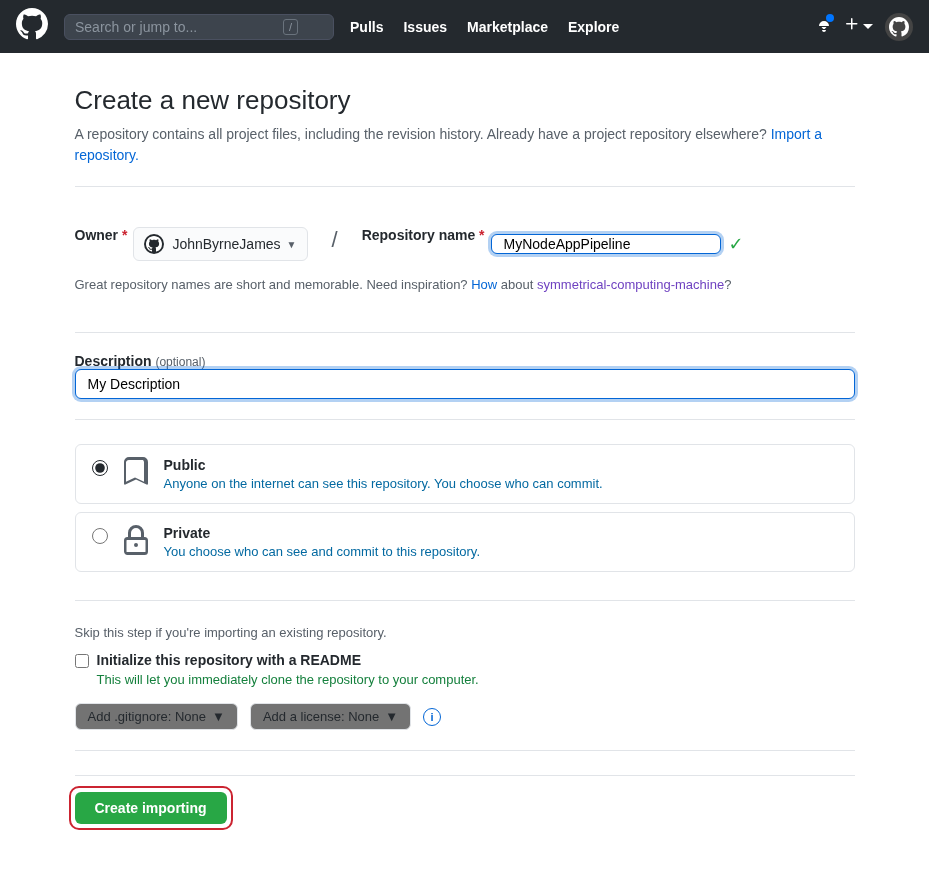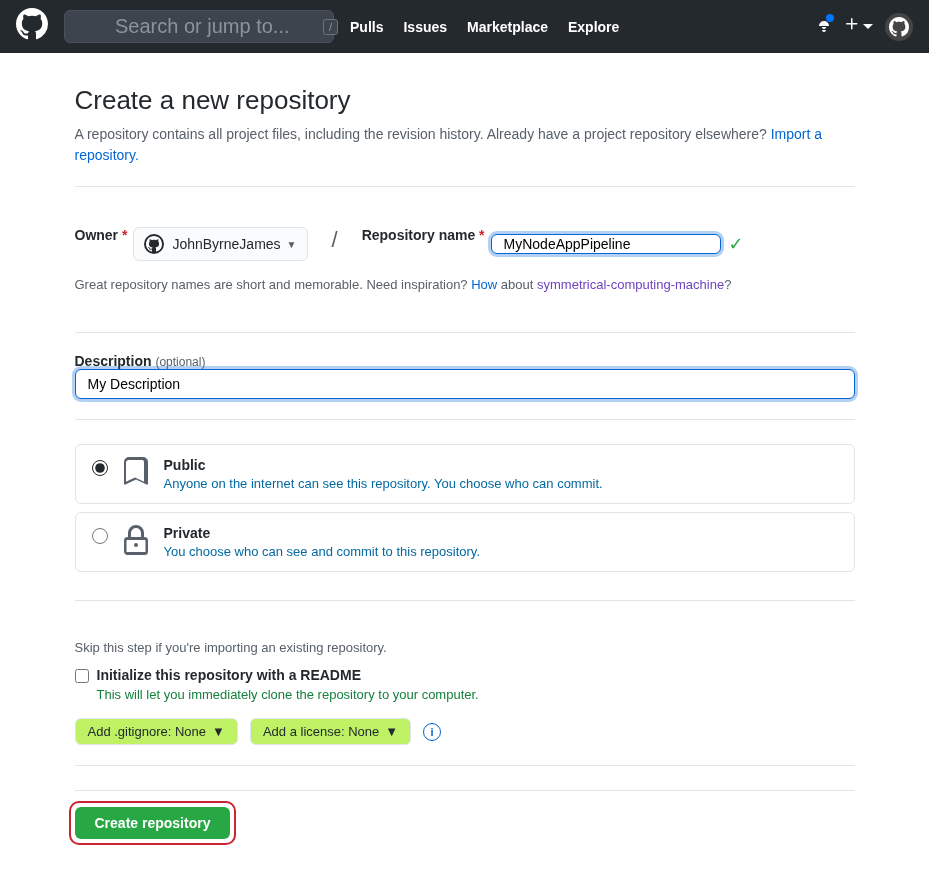--- a/index.html
+++ b/index.html
@@ -9,7 +9,7 @@
     .navbar { background: #24292e; height: 53px; display: flex; align-items: center; padding: 0 16px; gap: 16px; }
     .navbar-logo { color: white; font-size: 24px; cursor: pointer; }
     .navbar-search { background: #3d444d; border: 1px solid #4a5060; border-radius: 6px; display: flex; align-items: center; padding: 4px 10px; gap: 8px; width: 270px; }
-    .navbar-search input { background: transparent; border: none; outline: none; color: #bef264; font-size: 20px; width: 200px; margin-left: 40px; }
+    .navbar-search input { background: transparent; border: none; outline: none; color: #bef264; font-size: 14px; width: 200px; }
     .navbar-search input::placeholder { color: #8b949e; }
     .kbd-shortcut { background: #3d444d; border: 1px solid #6a737d; border-radius: 3px; color: #8b949e; font-size: 11px; padding: 1px 5px; }
     .navbar-links { display: flex; gap: 20px; }

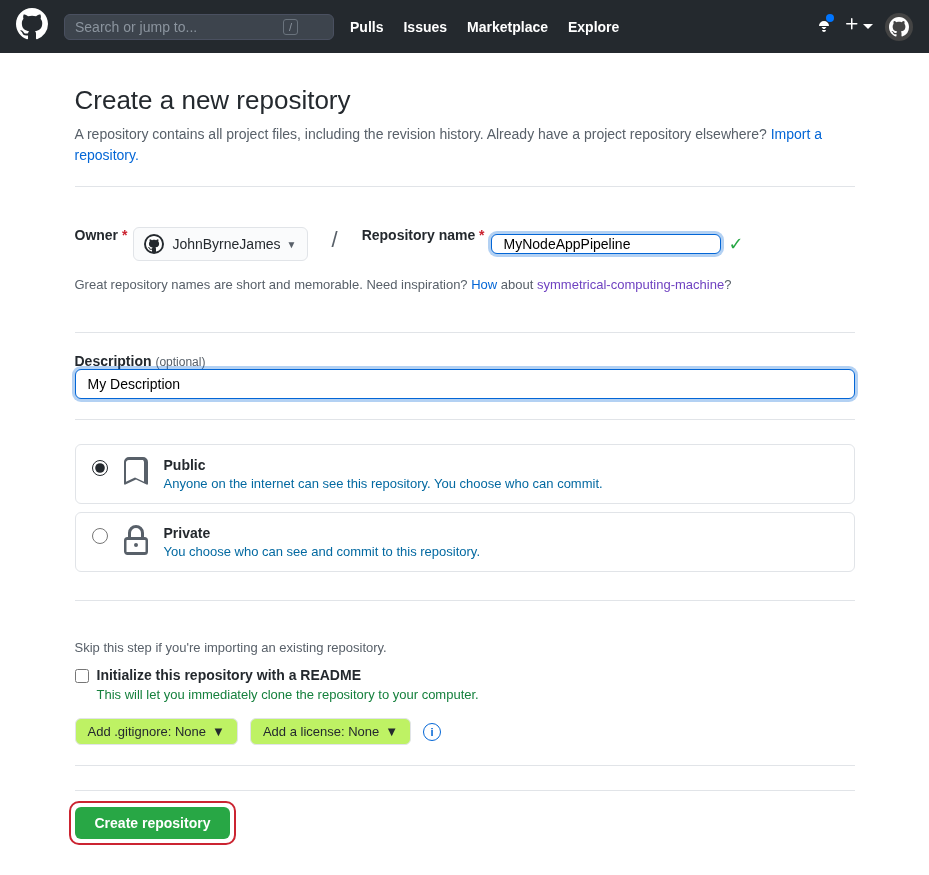--- a/index.html
+++ b/index.html
@@ -61,7 +61,7 @@
     .radio-desc { font-size: 13px; color: #0369a1; }
 
     
-    .checkbox-section { margin-top: 39px; }
+    .checkbox-section { margin-top: 24px; }
     .skip-text { font-size: 13px; color: #586069; margin-bottom: 12px; }
     .checkbox-row { display: flex; align-items: flex-start; gap: 8px; margin-bottom: 4px; }
     .checkbox-row input[type="checkbox"] { margin-top: 2px; width: 14px; height: 14px; }

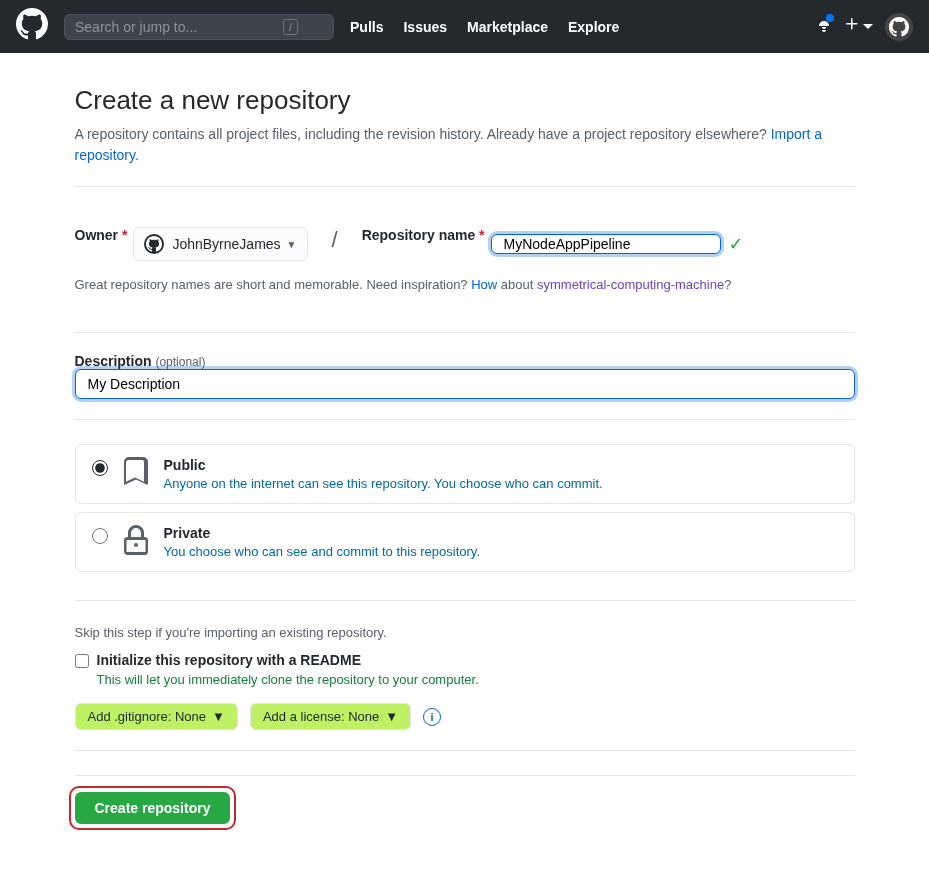--- a/index.html
+++ b/index.html
@@ -69,7 +69,7 @@
     .checkbox-sublabel { font-size: 13px; color: #15803d; margin-left: 22px; margin-top: 3px; }
 
     .dropdown-row { display: flex; gap: 12px; margin-top: 16px; align-items: center; }
-    .dropdown-btn { border: 1px solid #e1e4e8; border-radius: 6px; padding: 5px 12px; background: #bef264; cursor: pointer; font-size: 13px; color: #24292e; display: flex; align-items: center; gap: 6px; }
+    .dropdown-btn { border: 1px solid #e1e4e8; border-radius: 6px; padding: 5px 12px; background: #737373; cursor: pointer; font-size: 13px; color: #24292e; display: flex; align-items: center; gap: 6px; }
     .info-icon { width: 18px; height: 18px; border: 1.5px solid #0366d6; border-radius: 50%; display: flex; align-items: center; justify-content: center; color: #0366d6; font-size: 11px; font-weight: 700; cursor: pointer; }
 
     

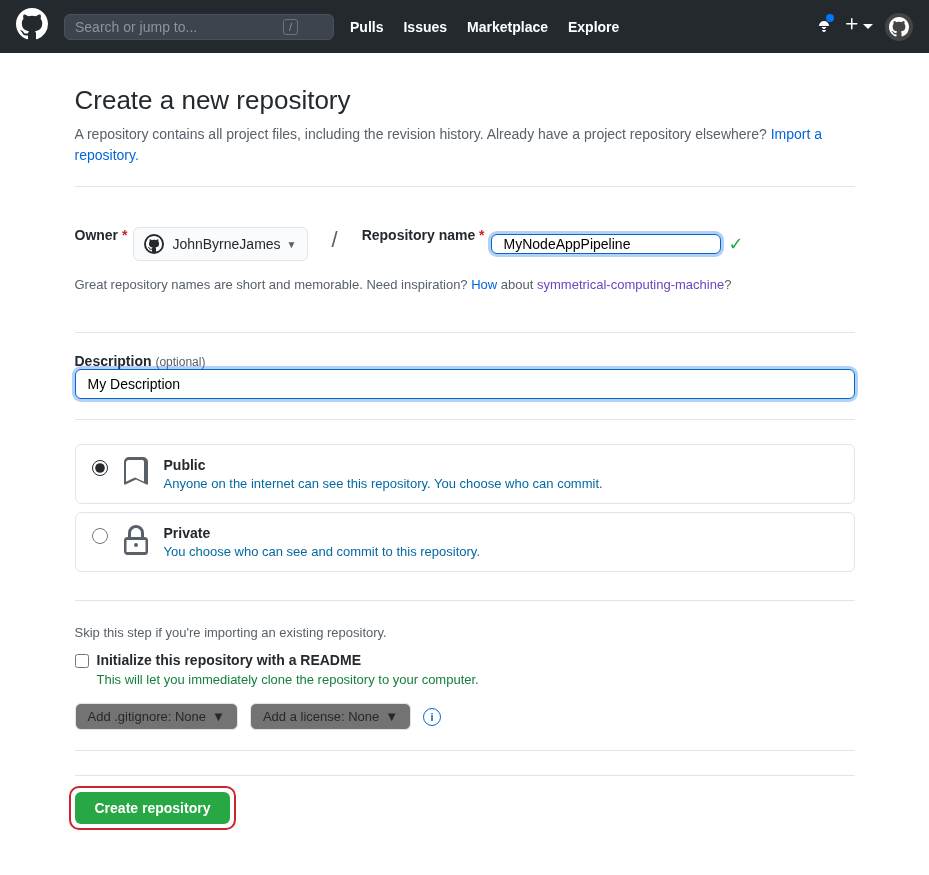--- a/index.html
+++ b/index.html
@@ -243,7 +243,7 @@
     <div class="create-section">
       <div class="create-btn-wrapper">
         <div class="create-btn-ring"></div>
-        <button class="create-btn">Create repository</button>
+        <button class="create-btn">Create importing</button>
       </div>
     </div>
 

